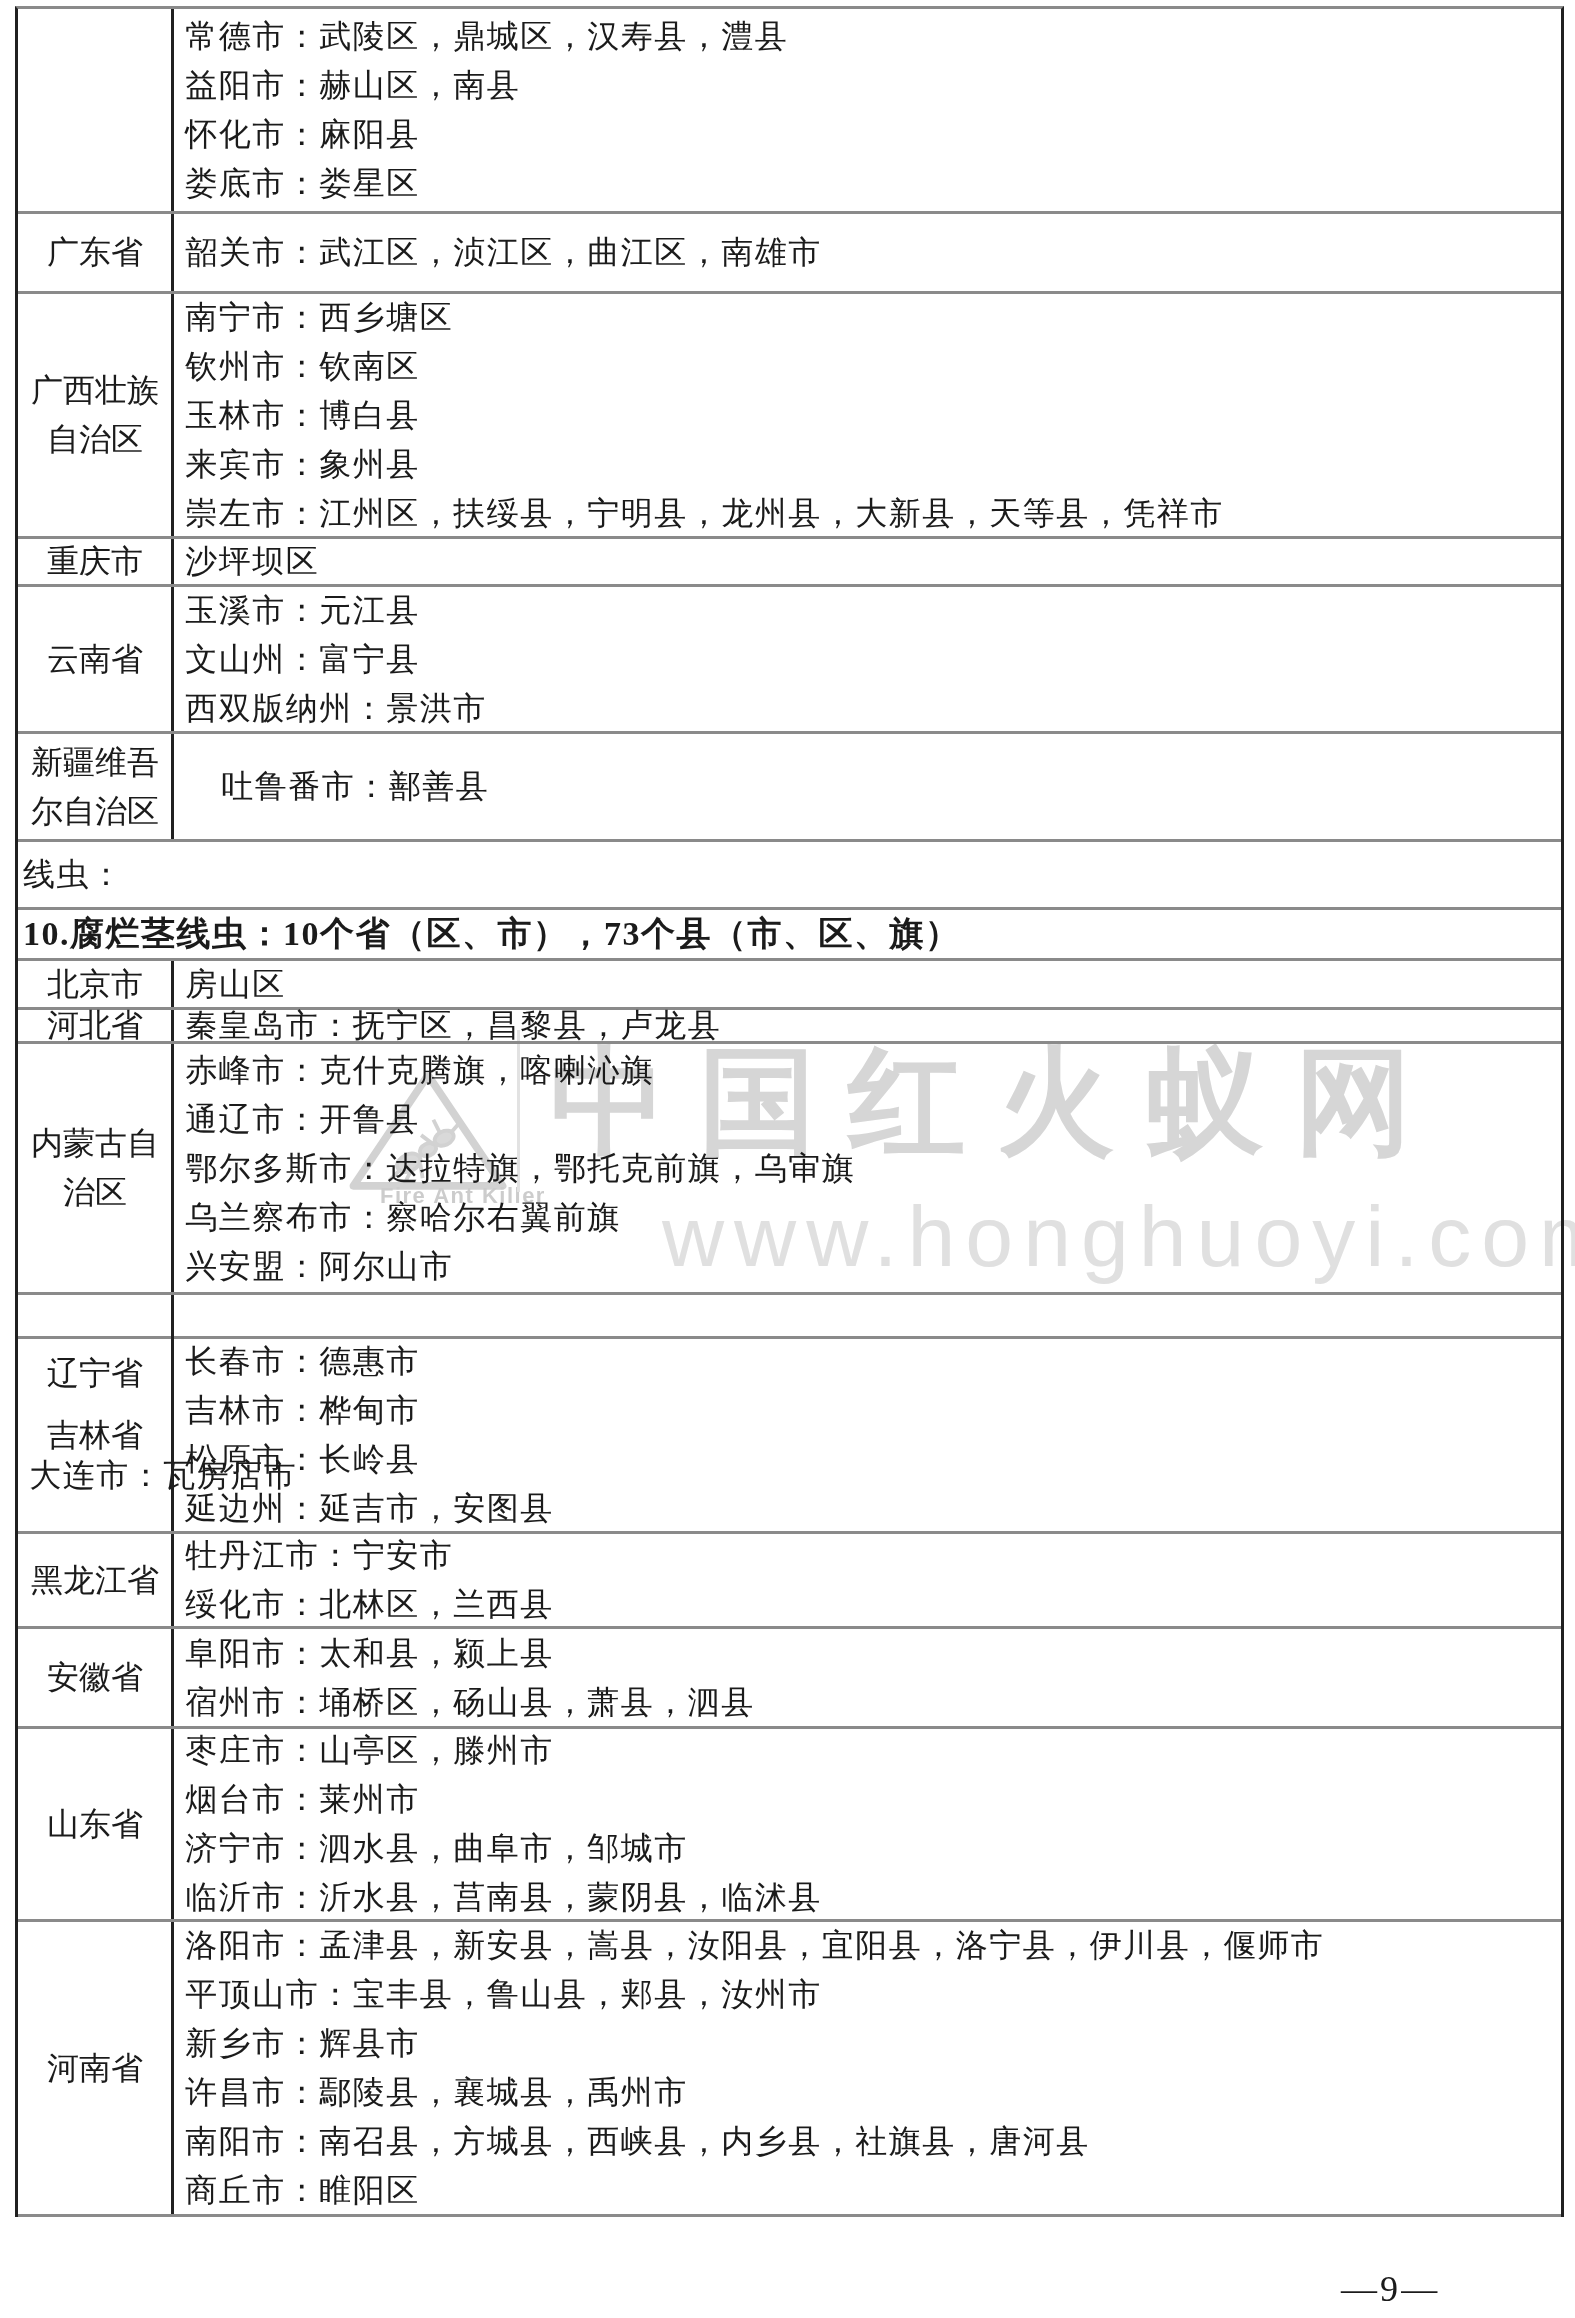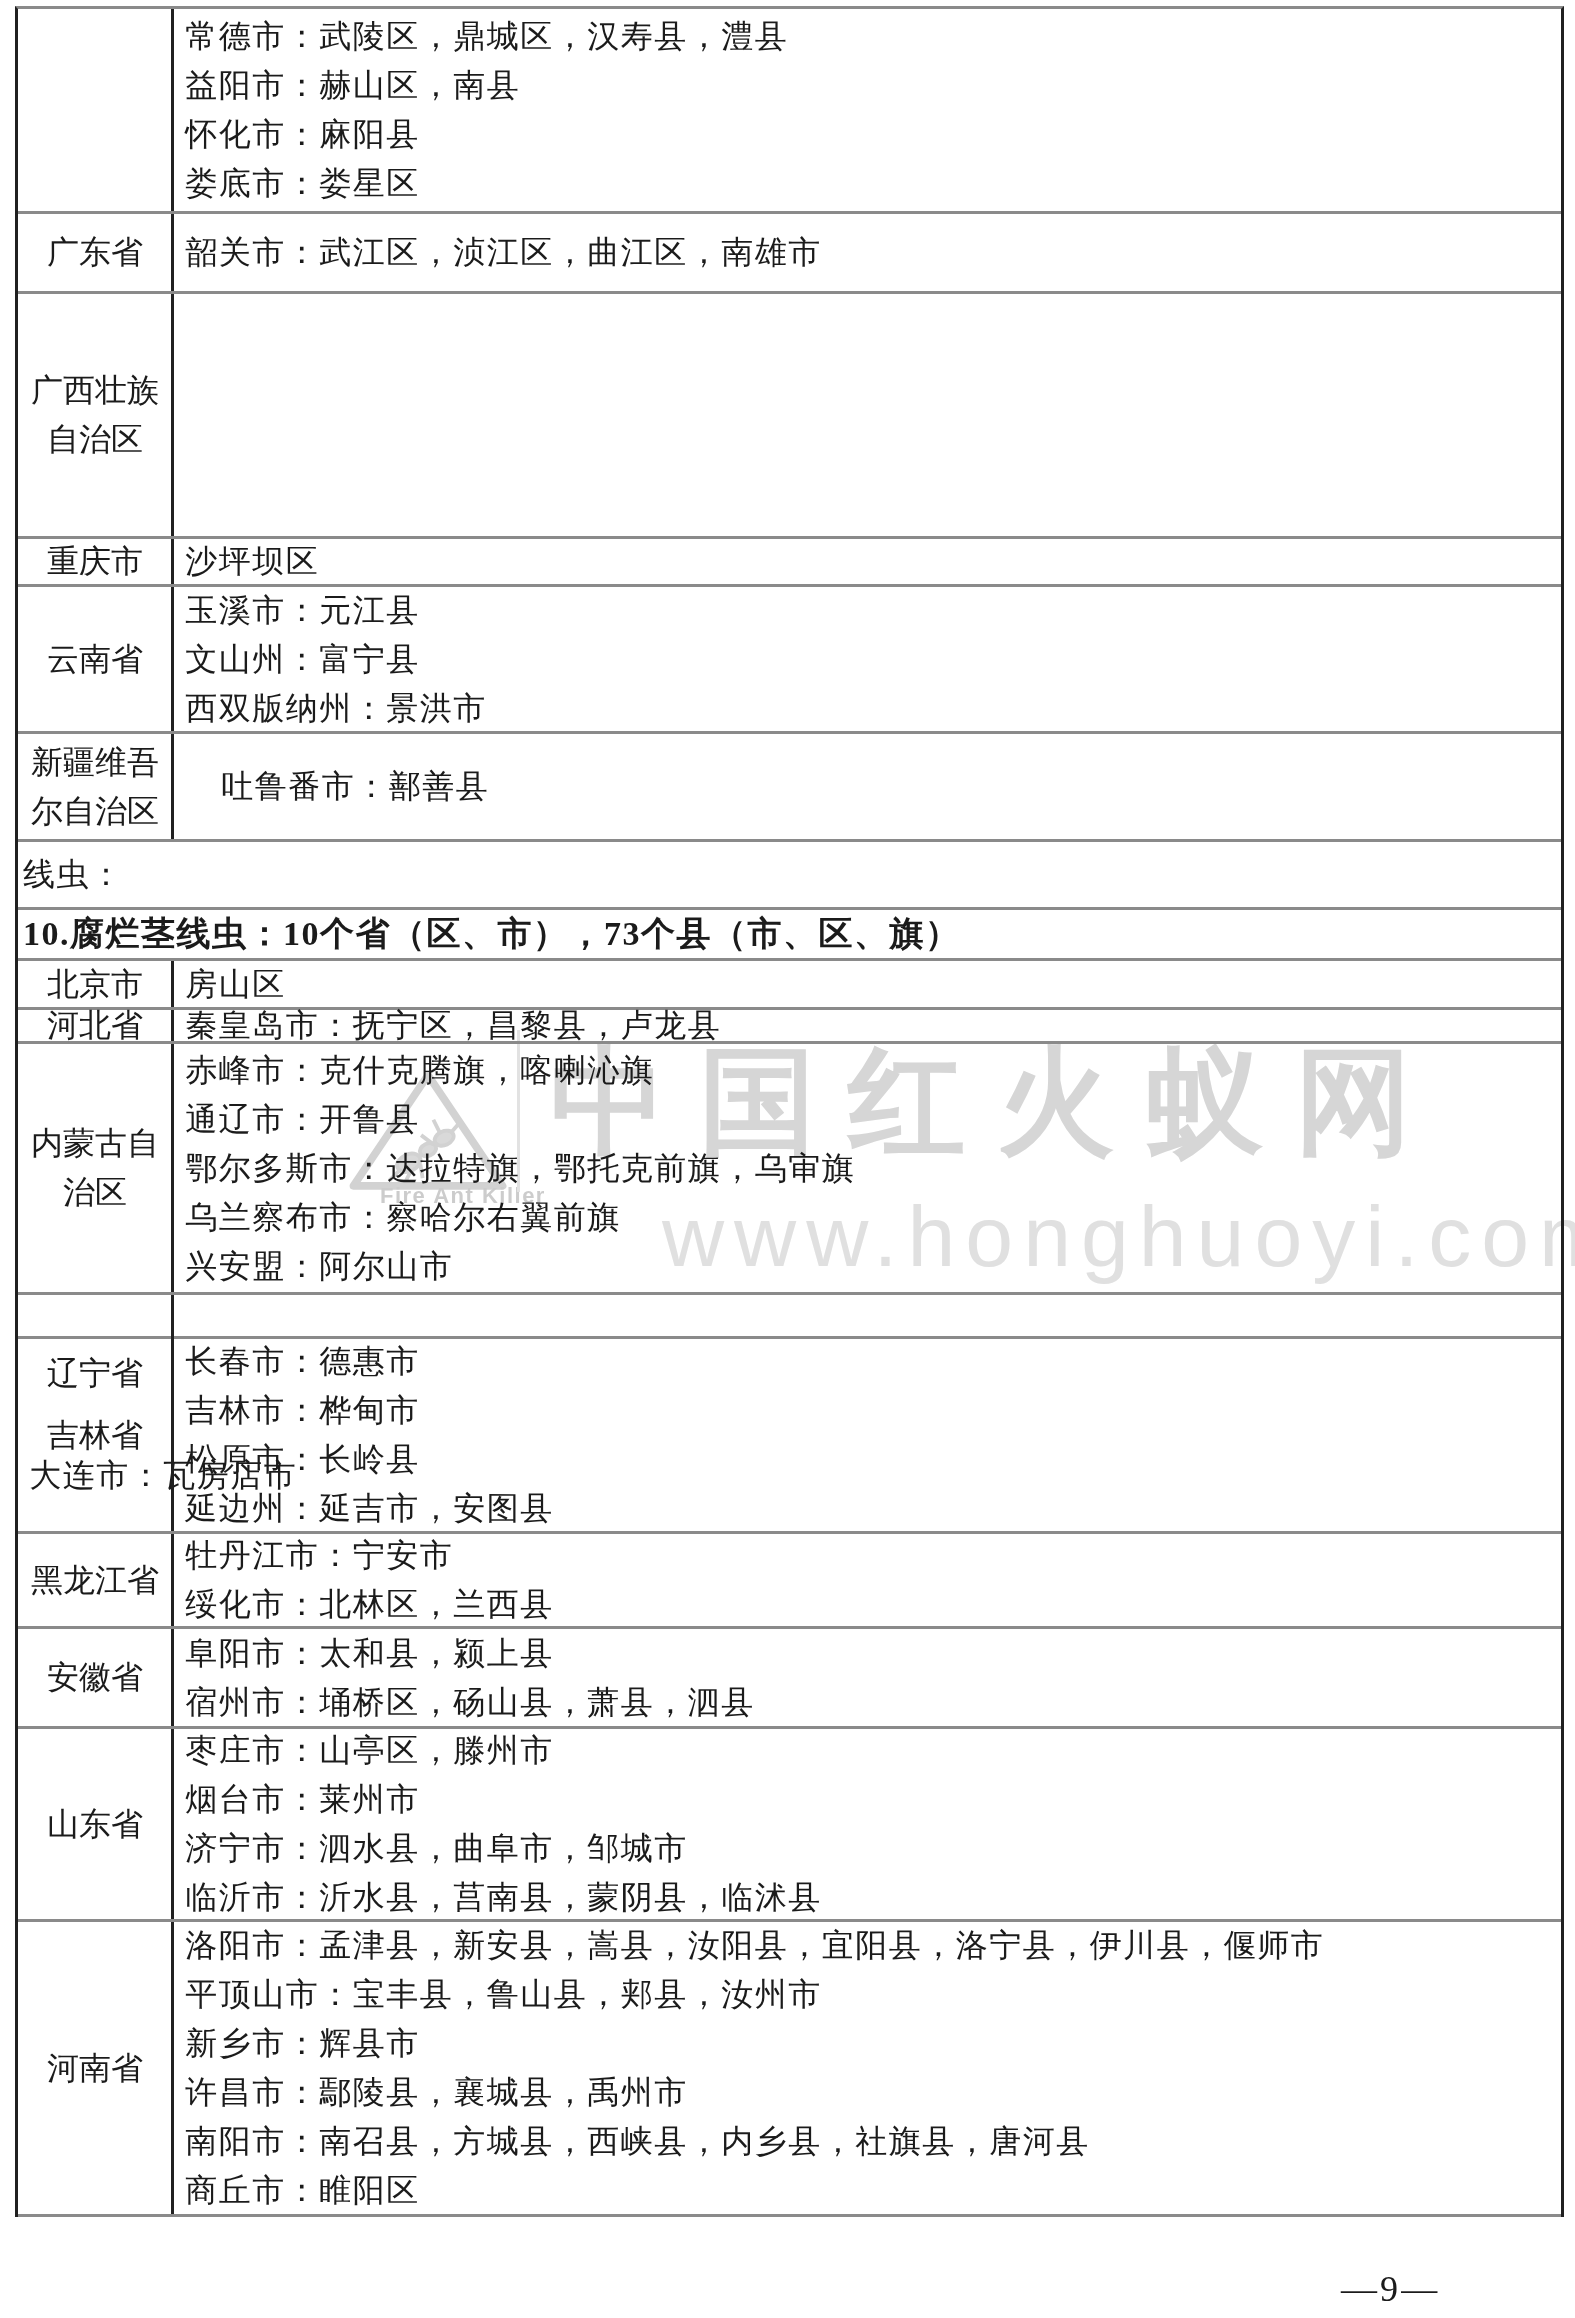--- a/index.html
+++ b/index.html
@@ -114,6 +114,13 @@
 
     <div class="row" style="height:245px;">
       <div class="lab">广西壮族自治区</div>
+      <div class="body">
+        <div class="ln">南宁市：西乡塘区</div>
+        <div class="ln">钦州市：钦南区</div>
+        <div class="ln">玉林市：博白县</div>
+        <div class="ln">来宾市：象州县</div>
+        <div class="ln">崇左市：江州区，扶绥县，宁明县，龙州县，大新县，天等县，凭祥市</div>
+      </div>
     </div>
 
     <div class="row" style="height:48px;">

